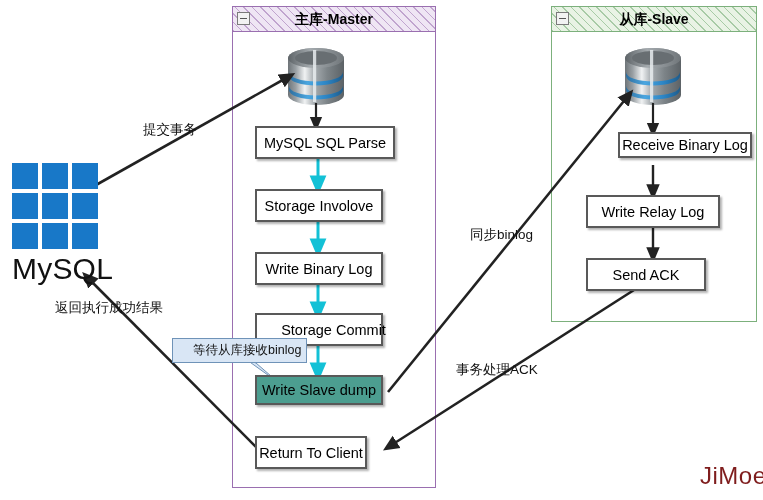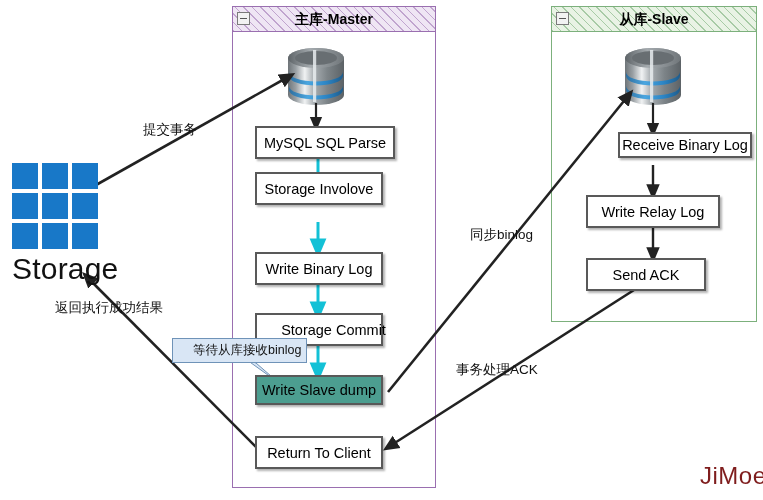--- a/index.html
+++ b/index.html
@@ -273,7 +273,7 @@
   <div class="pbox" style="left:255px; top:126px; width:140px; height:33px;">
     <span>MySQL SQL Parse</span>
   </div>
-  <div class="pbox" style="left:255px; top:172px; width:128px; height:33px;">
+  <div class="pbox" style="left:255px; top:189px; width:128px; height:33px;">
     <span>Storage Involove</span>
   </div>
   <div class="pbox" style="left:255px; top:252px; width:128px; height:33px;">

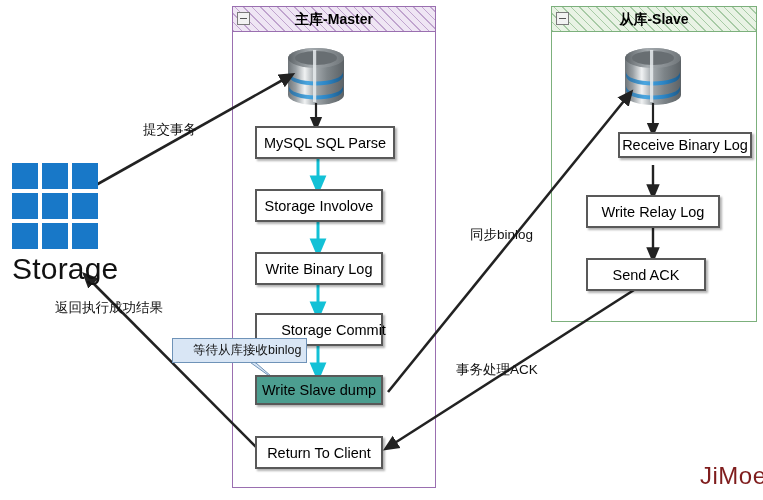--- a/index.html
+++ b/index.html
@@ -268,7 +268,7 @@
     <i></i>
     <i></i>
   </div>
-  <div id="client-label" style="left:12px; top:252px;">Storage</div>
+  <div id="client-label" style="left:12px; top:252px;">MySQL</div>
 
   <div class="pbox" style="left:255px; top:126px; width:140px; height:33px;">
     <span>MySQL SQL Parse</span>

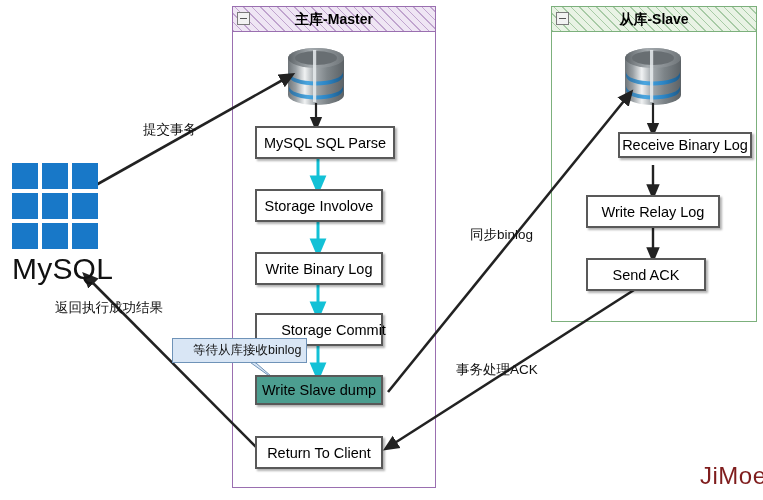--- a/index.html
+++ b/index.html
@@ -285,7 +285,7 @@
   <div class="pbox highlight" style="left:255px; top:375px; width:128px; height:30px;">
     <span>Write Slave dump</span>
   </div>
-  <div class="pbox" style="left:255px; top:436px; width:128px; height:33px;">
+  <div class="pbox" style="left:255px; top:436px; width:112px; height:33px;">
     <span>Return To Client</span>
   </div>
 

